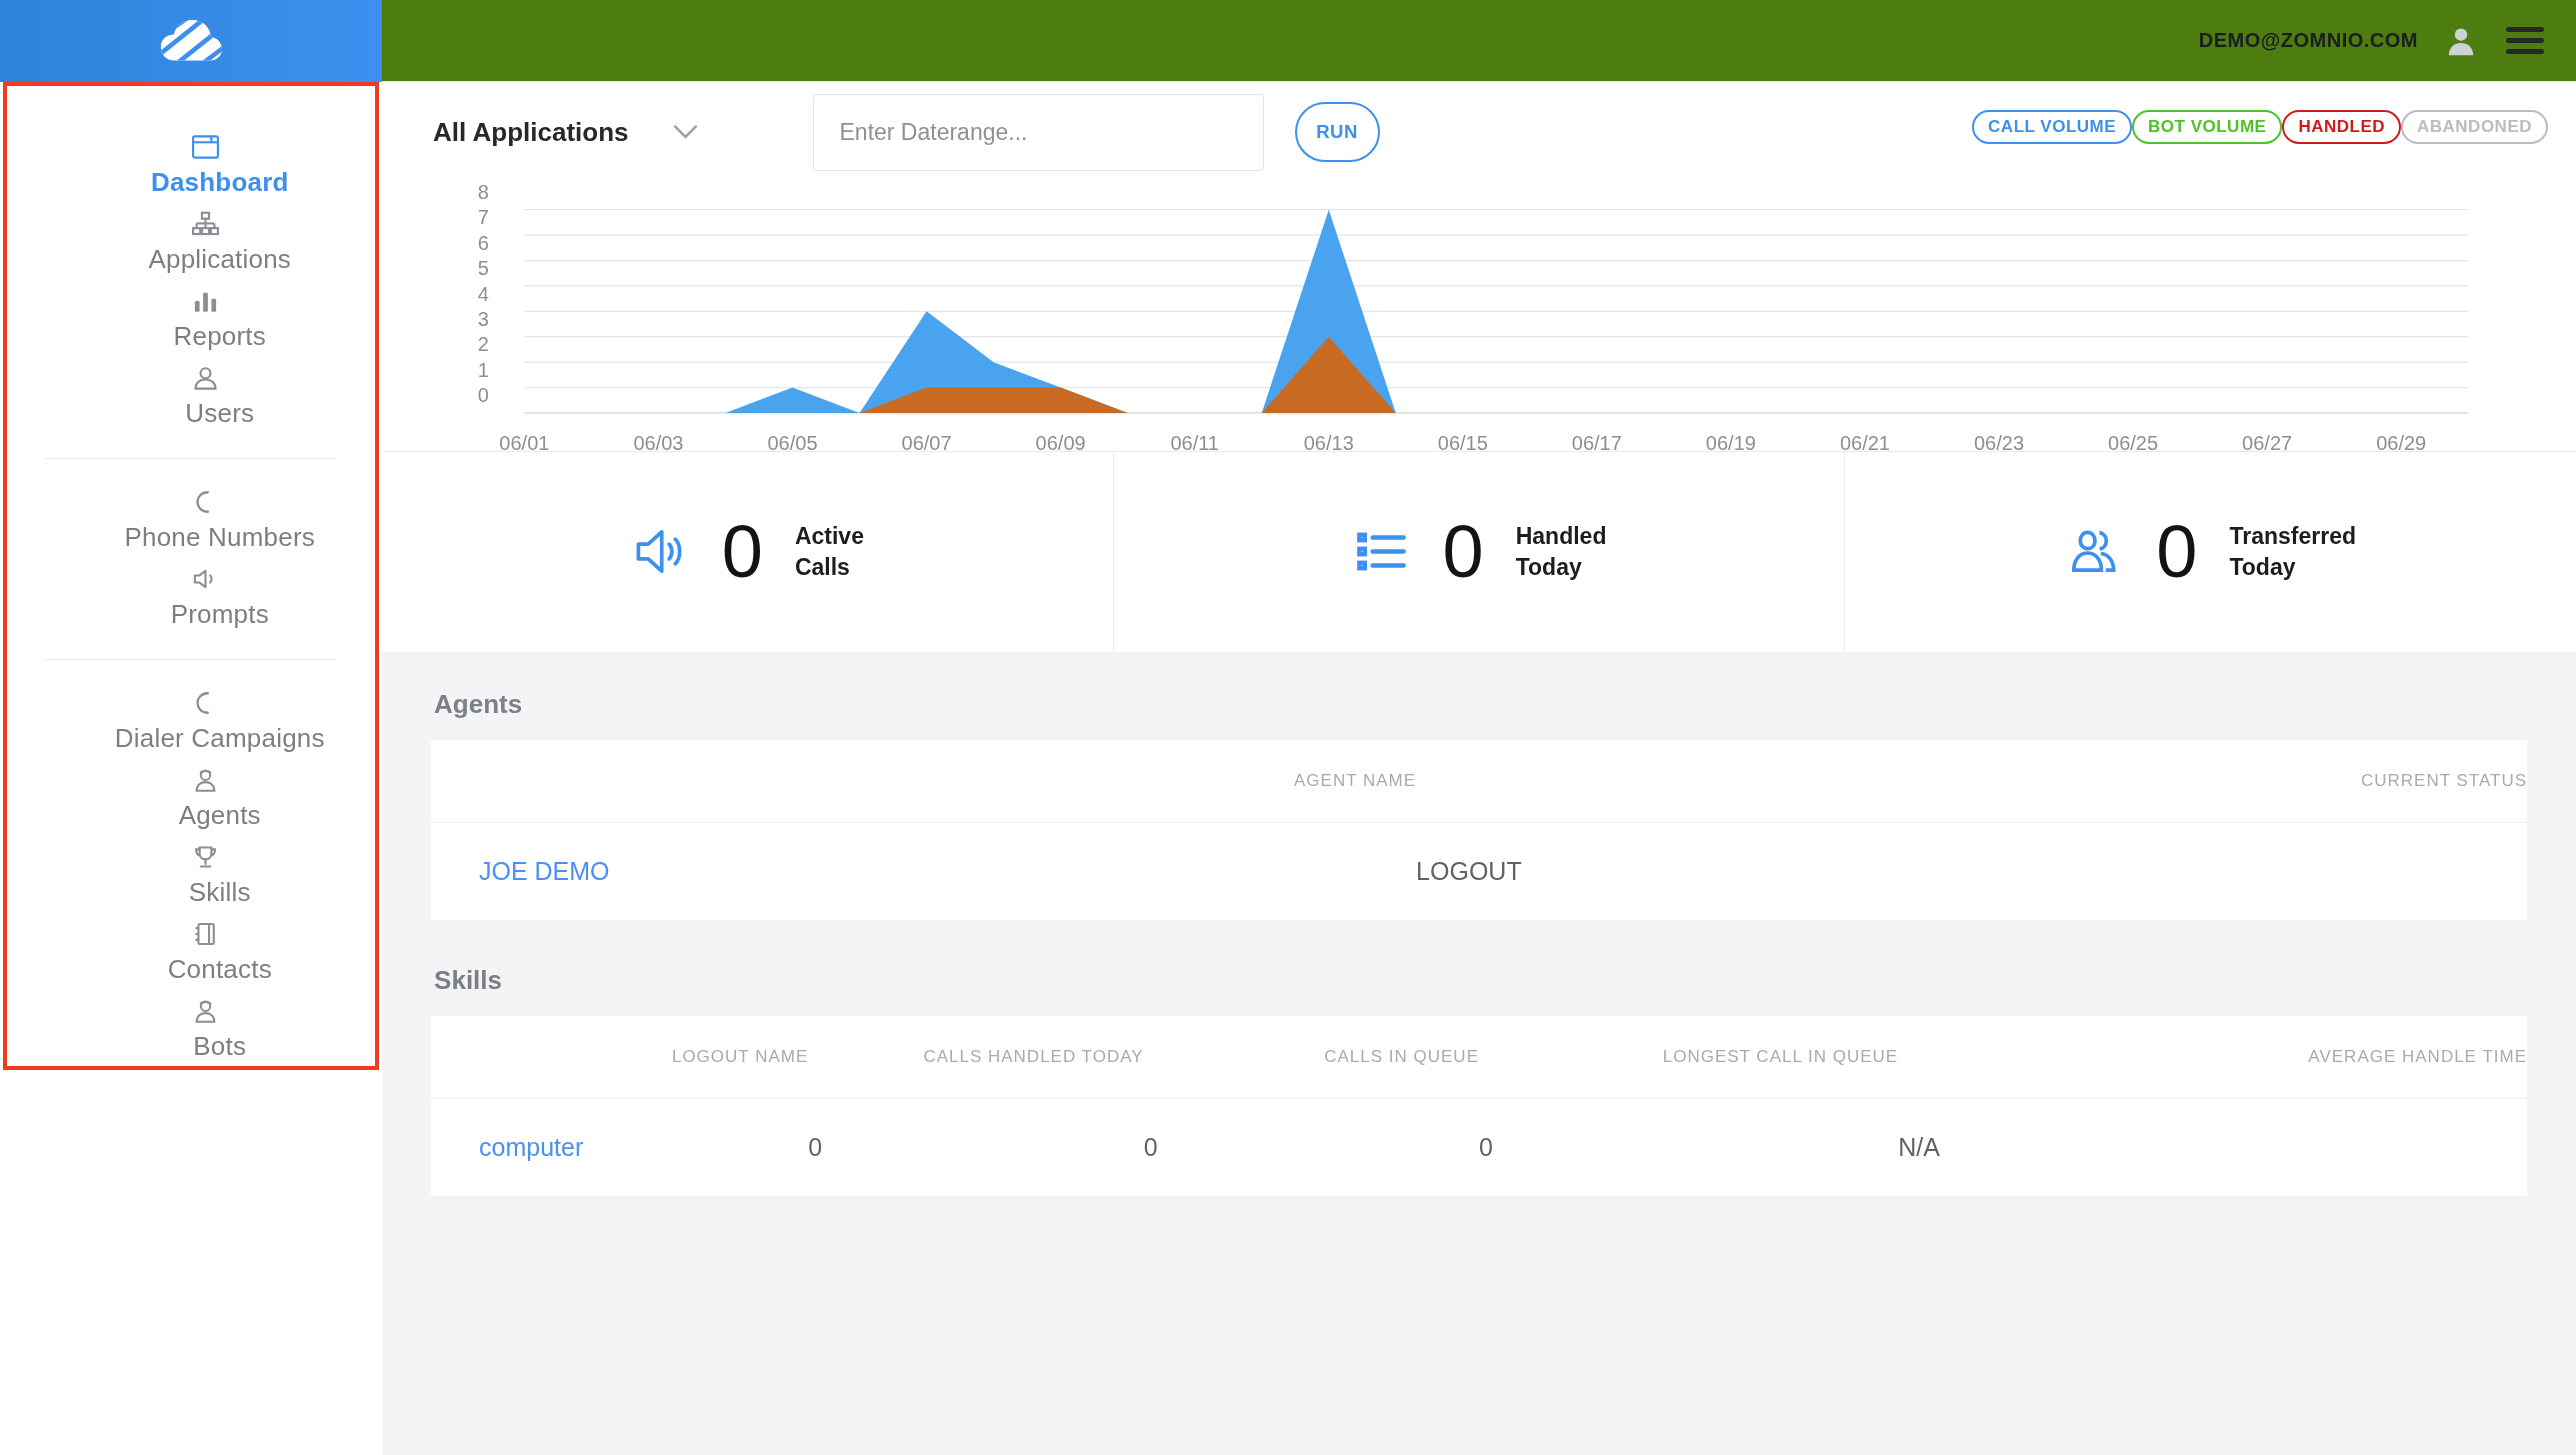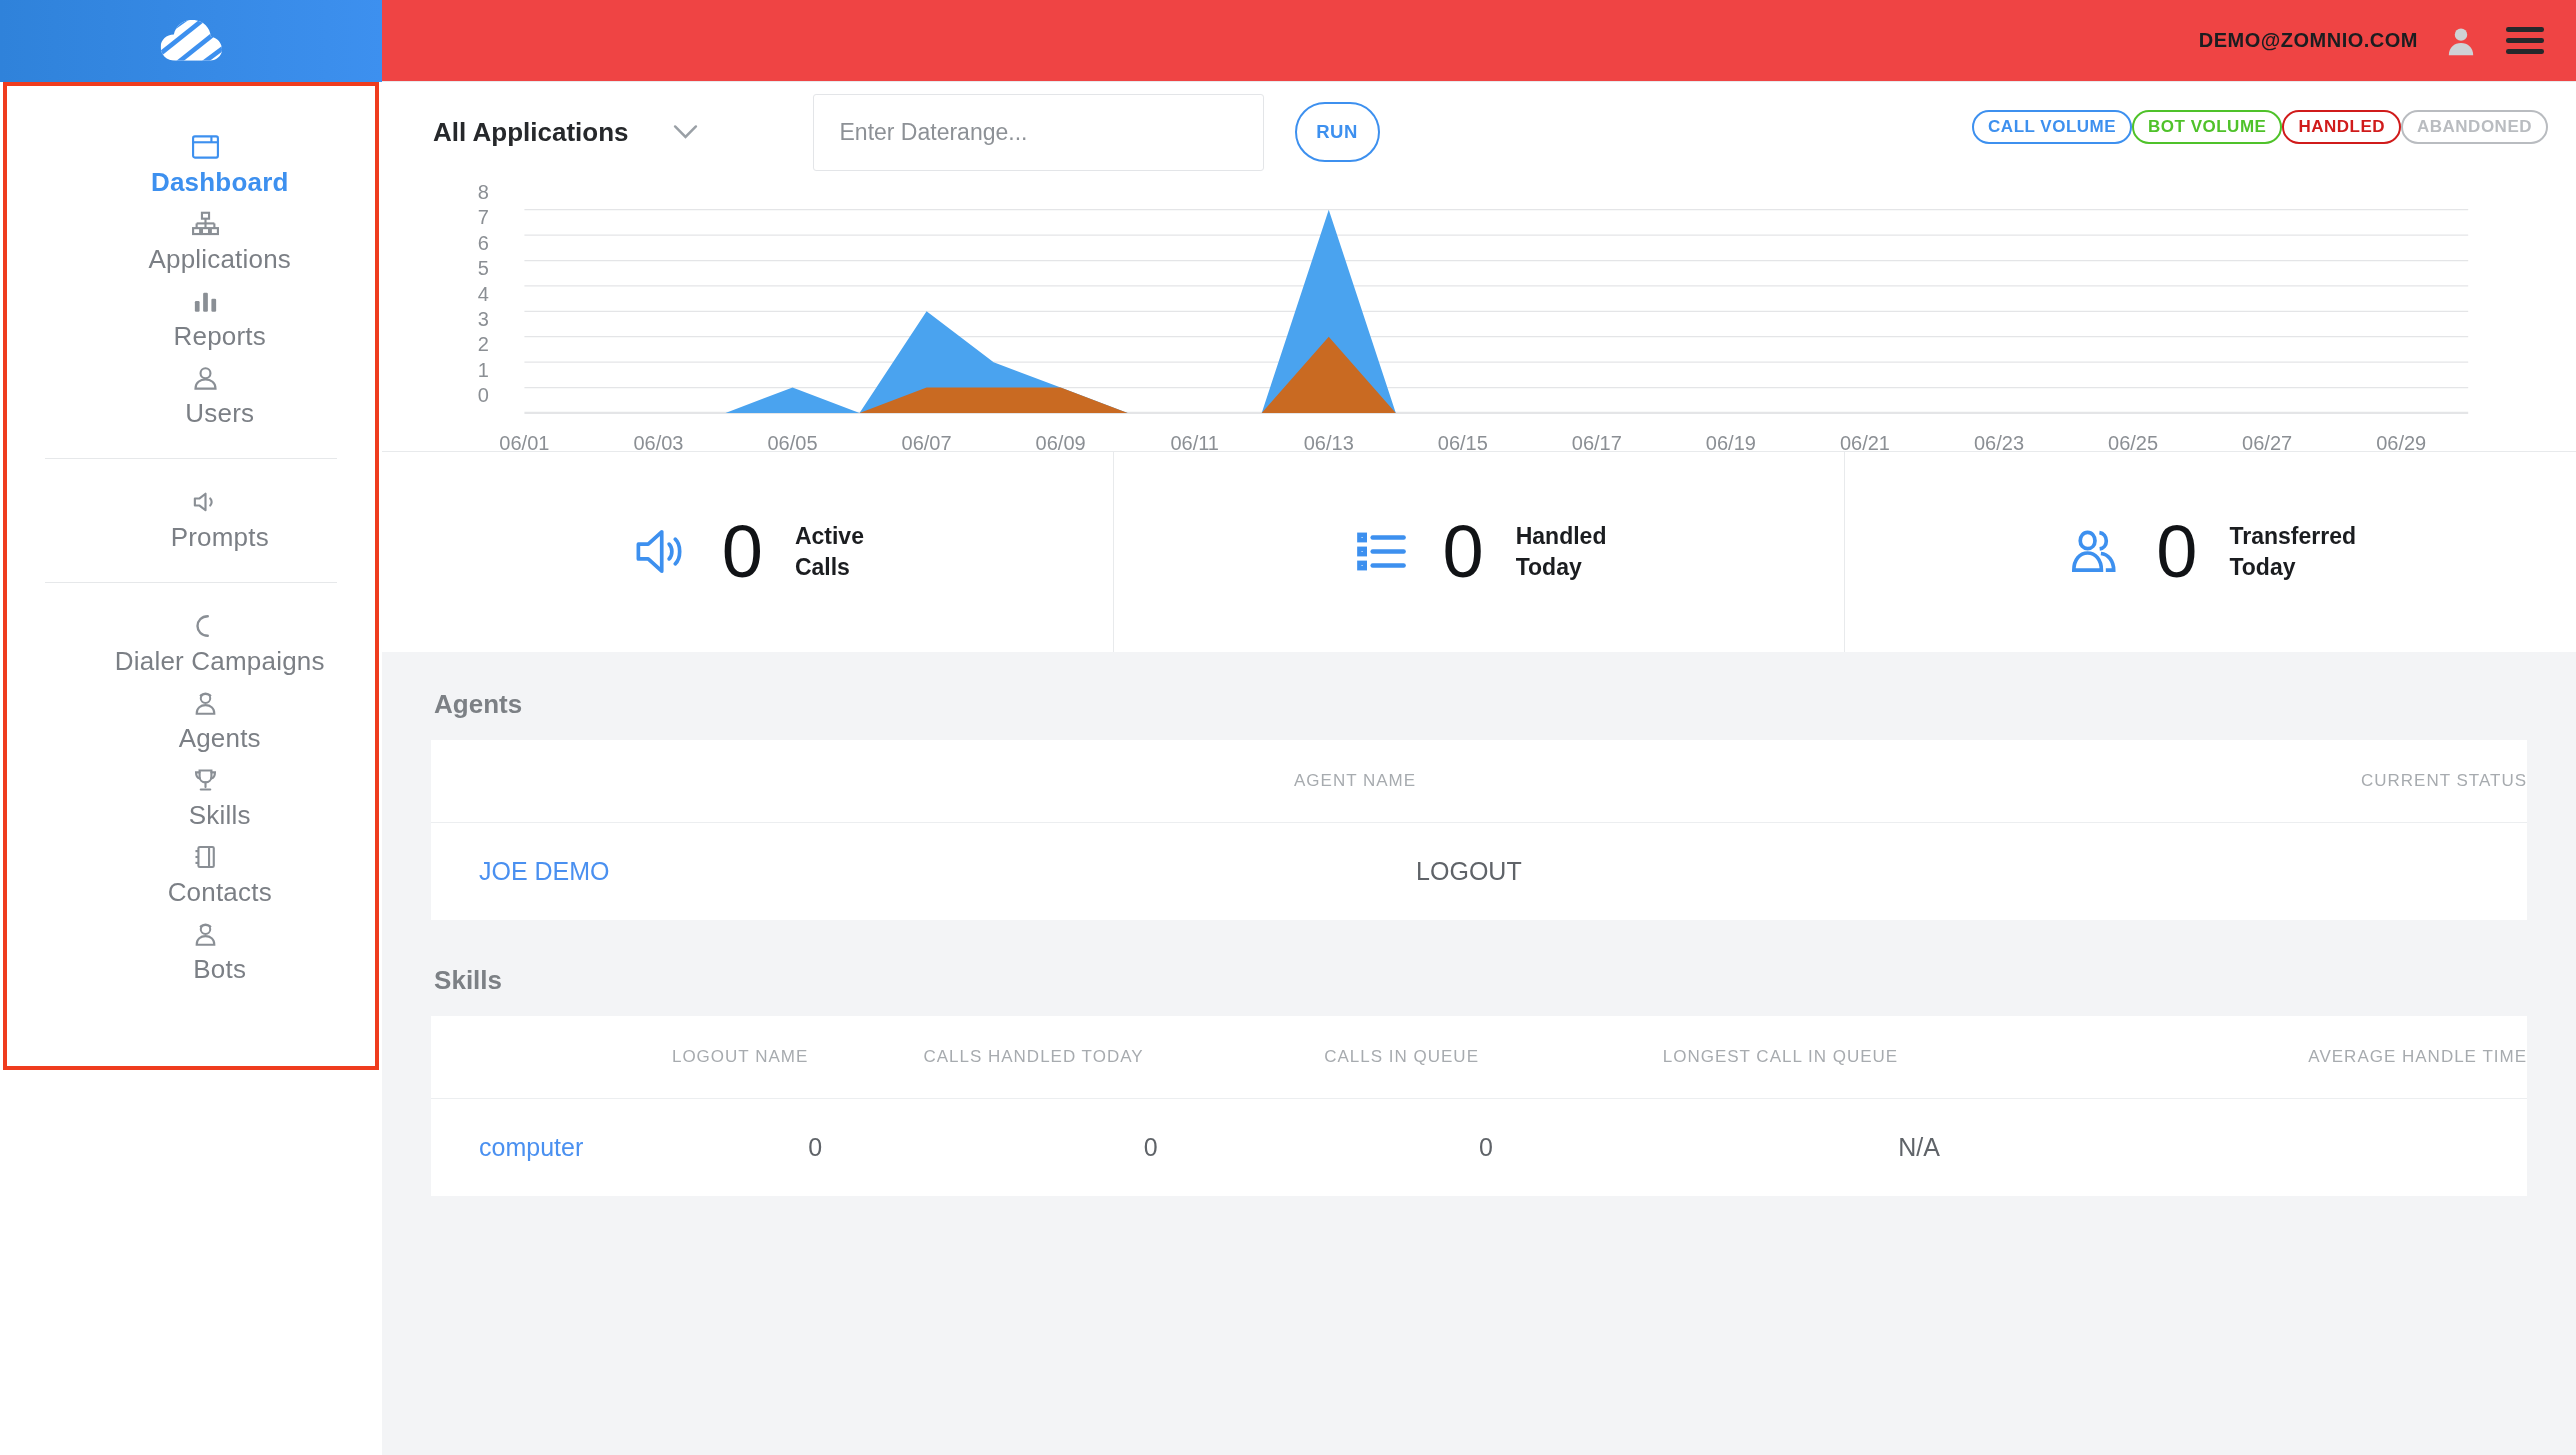--- a/index.html
+++ b/index.html
@@ -59,7 +59,7 @@
     border-bottom:0.8px solid #e8eaec;
     display:flex; align-items:center; justify-content:flex-end;
     padding-right:32px;
-    background:#ef4444;
+    background:#4d7c0f;
   }
   .user-email { font-size:20px; font-weight:bold; color:#1b1d20; letter-spacing:0.5px; }
   .avatar { margin-left:26px; width:34px; height:34px; color:#cfd2d5; }

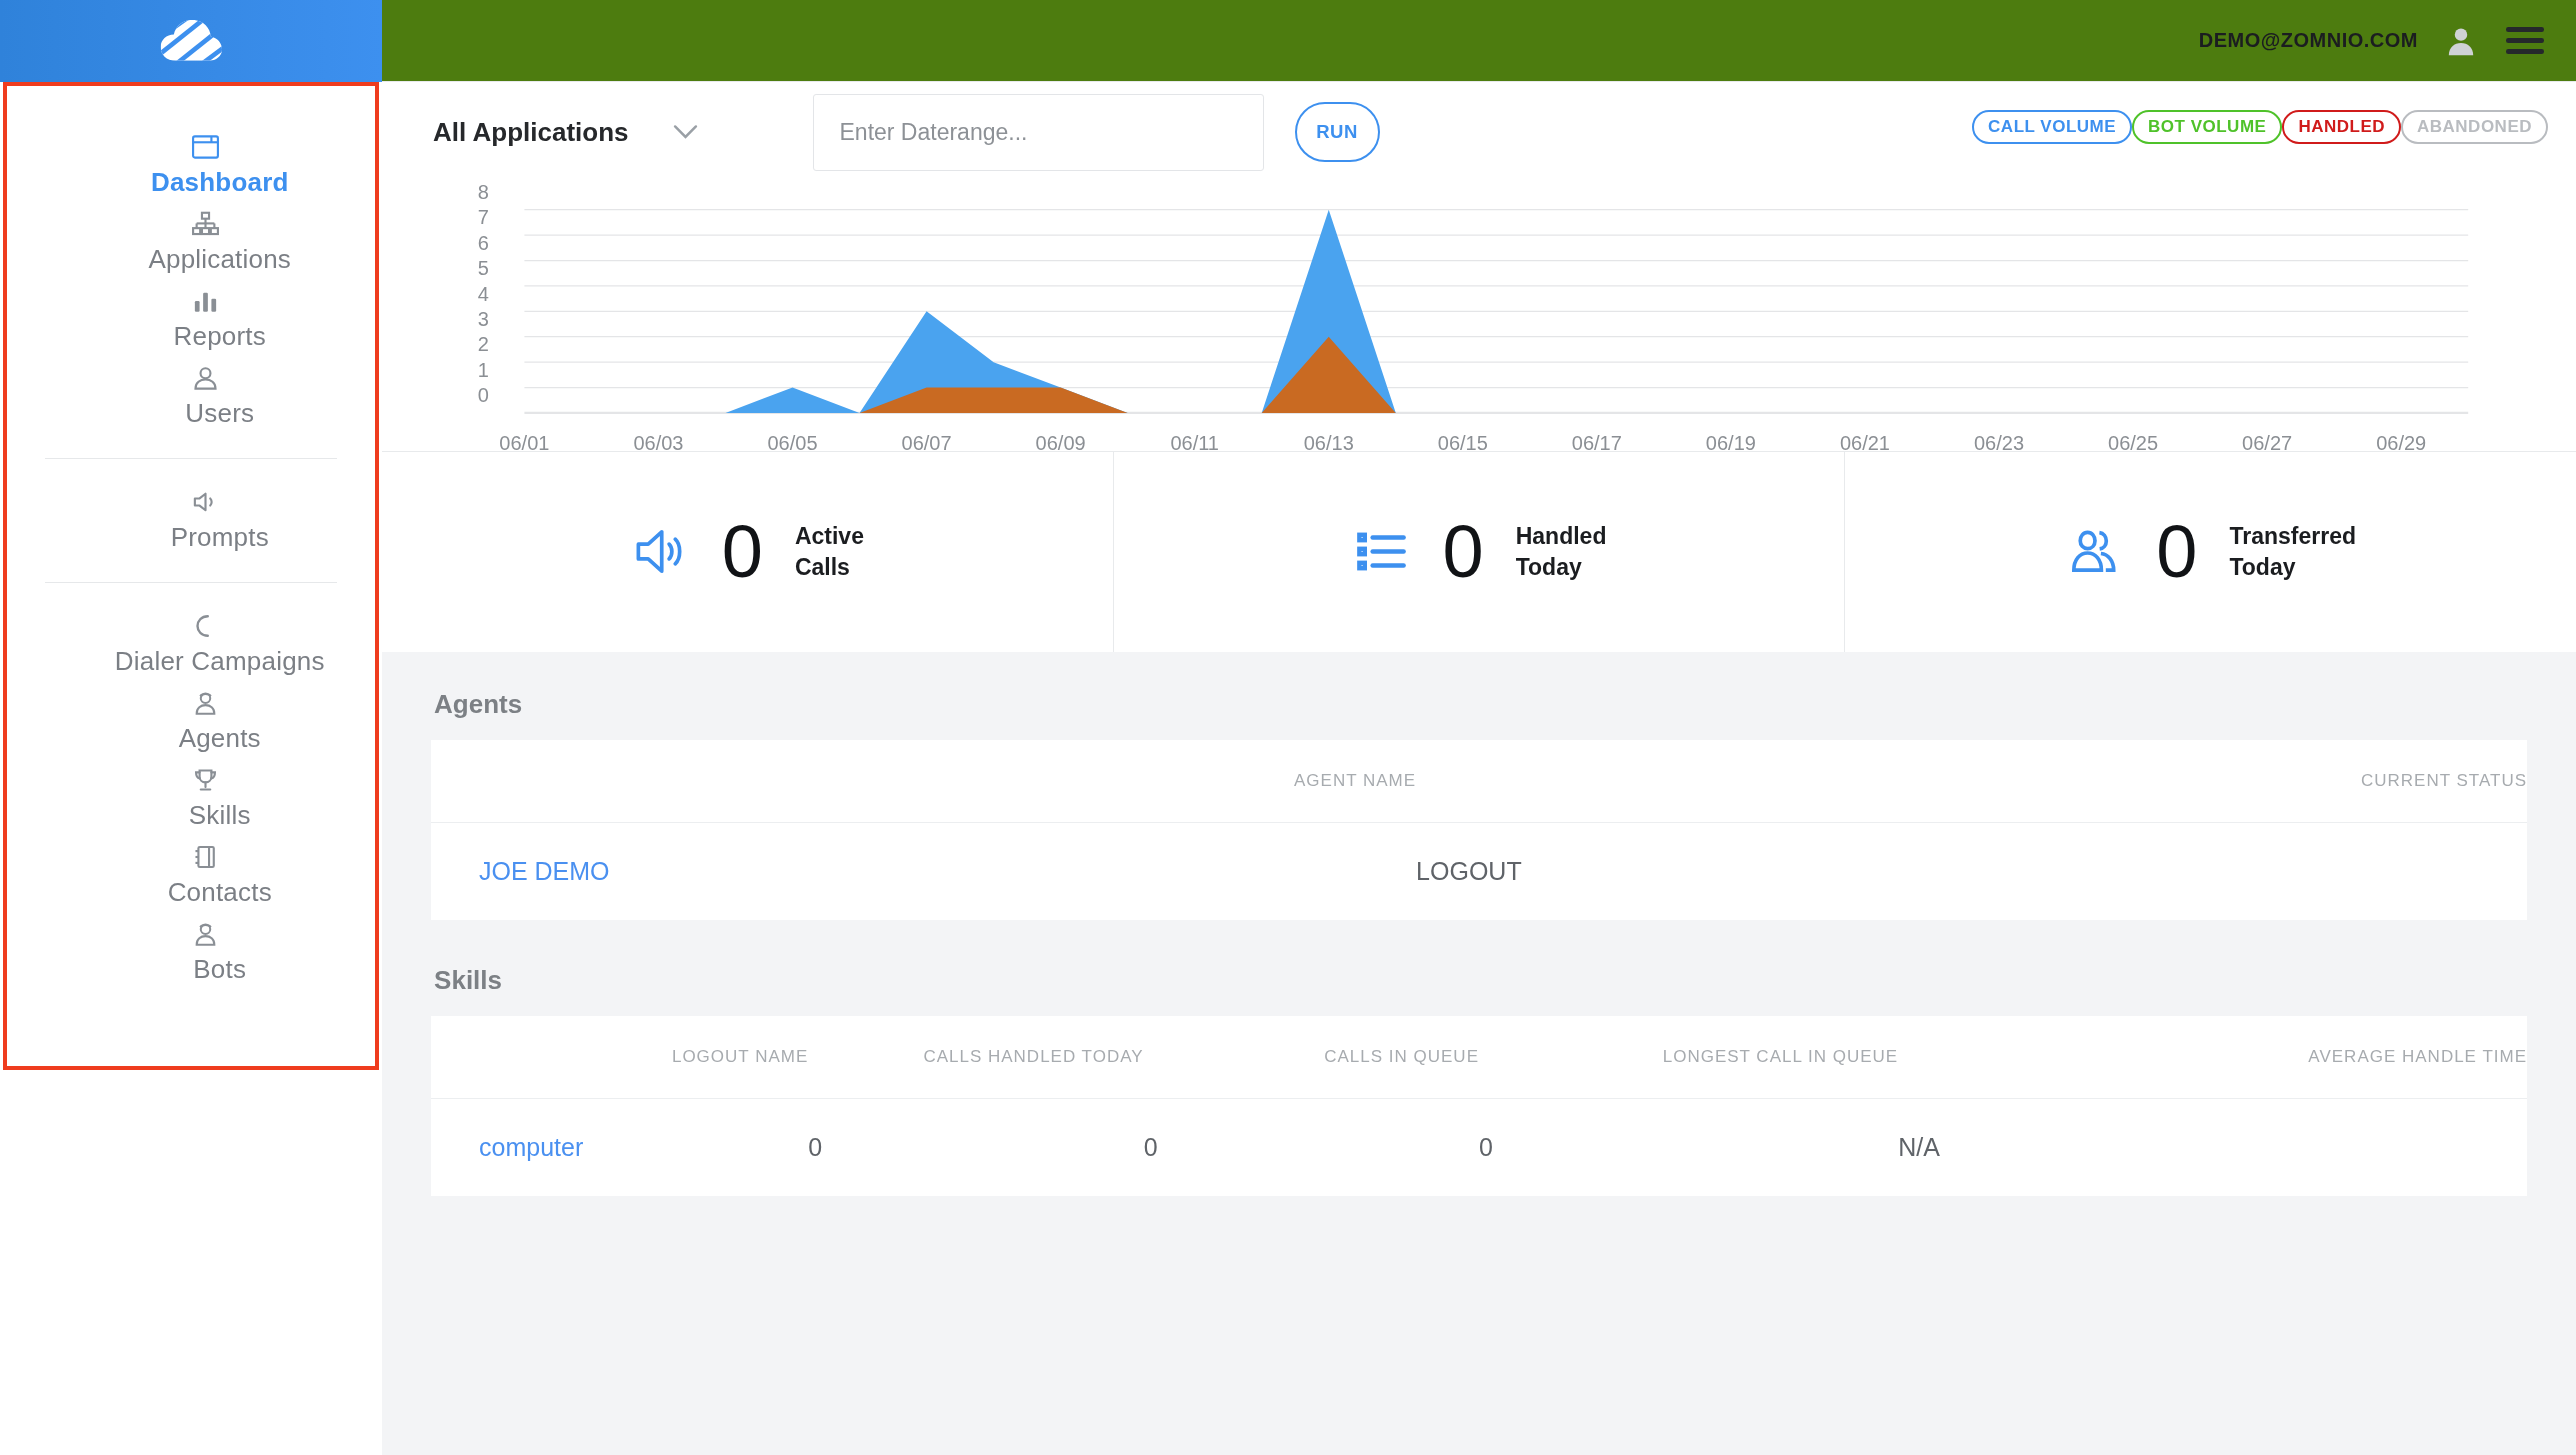--- a/index.html
+++ b/index.html
@@ -221,6 +221,14 @@
       <div class="nav-sep"></div>
 
       <div class="nav-group">
+        <div class="nav-item">
+          <span class="ico">
+            <svg width="26" height="26" viewBox="0 0 24 24" fill="none" stroke="currentColor" stroke-width="2.2" stroke-linecap="round">
+              <path d="M15.5 3 C9.5 3 6 7.5 6 12 C6 16.5 9.5 21 15.5 21"></path>
+            </svg>
+          </span>
+          <span class="lbl">Phone Numbers</span>
+        </div>
         <div class="nav-item">
           <span class="ico">
             <svg width="29" height="26" viewBox="0 0 24 22" fill="none" stroke="currentColor" stroke-width="1.8" stroke-linejoin="round">

